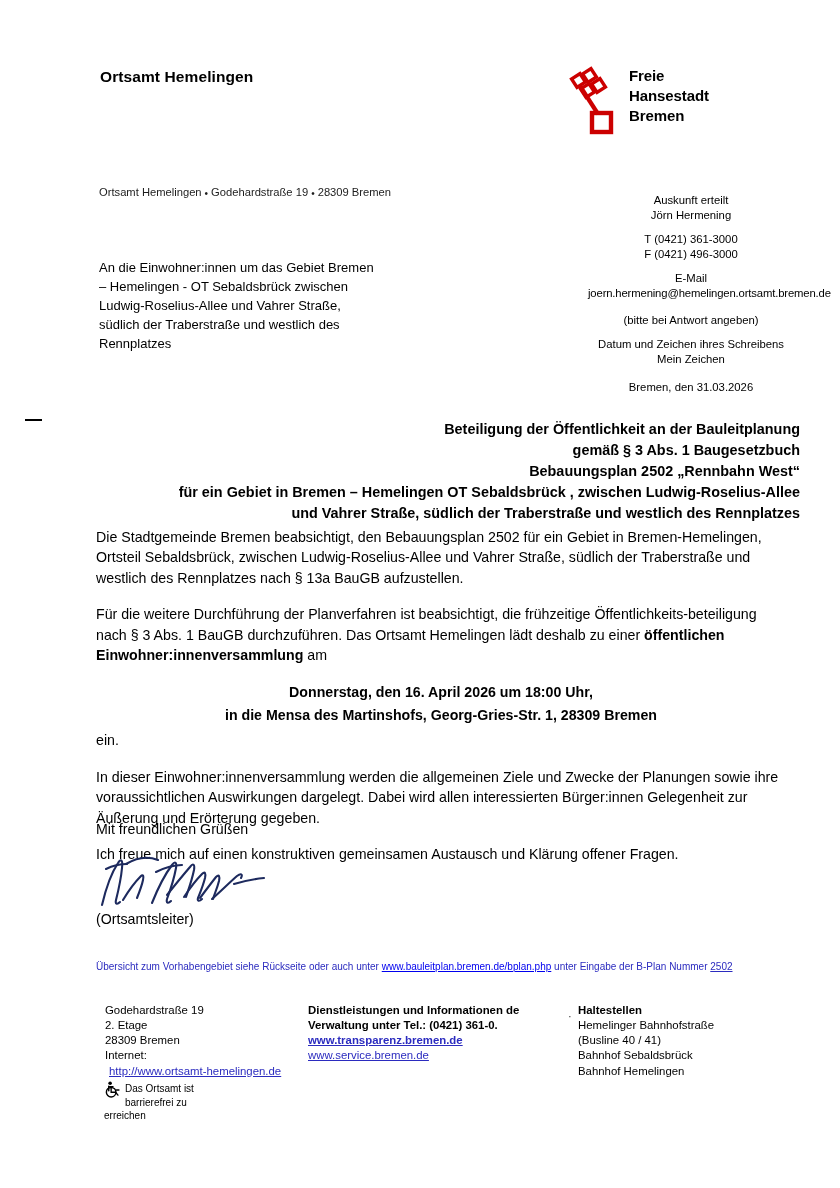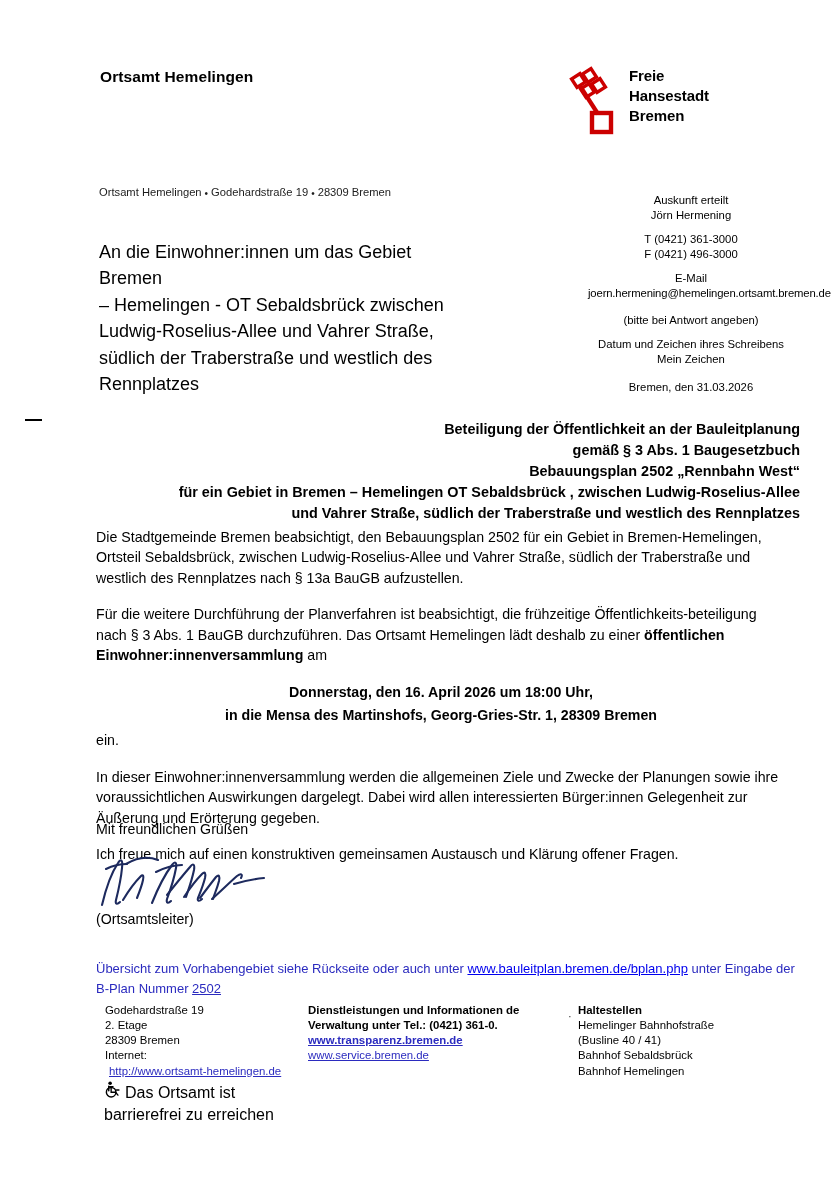--- a/index.html
+++ b/index.html
@@ -69,9 +69,9 @@
   .recipient {
     position: absolute;
     left: 99px;
-    top: 239px;
+    top: 258px;
     width: 360px;
-    font-size: 18px;
+    font-size: 13px;
     line-height: 1.47;
   }
 

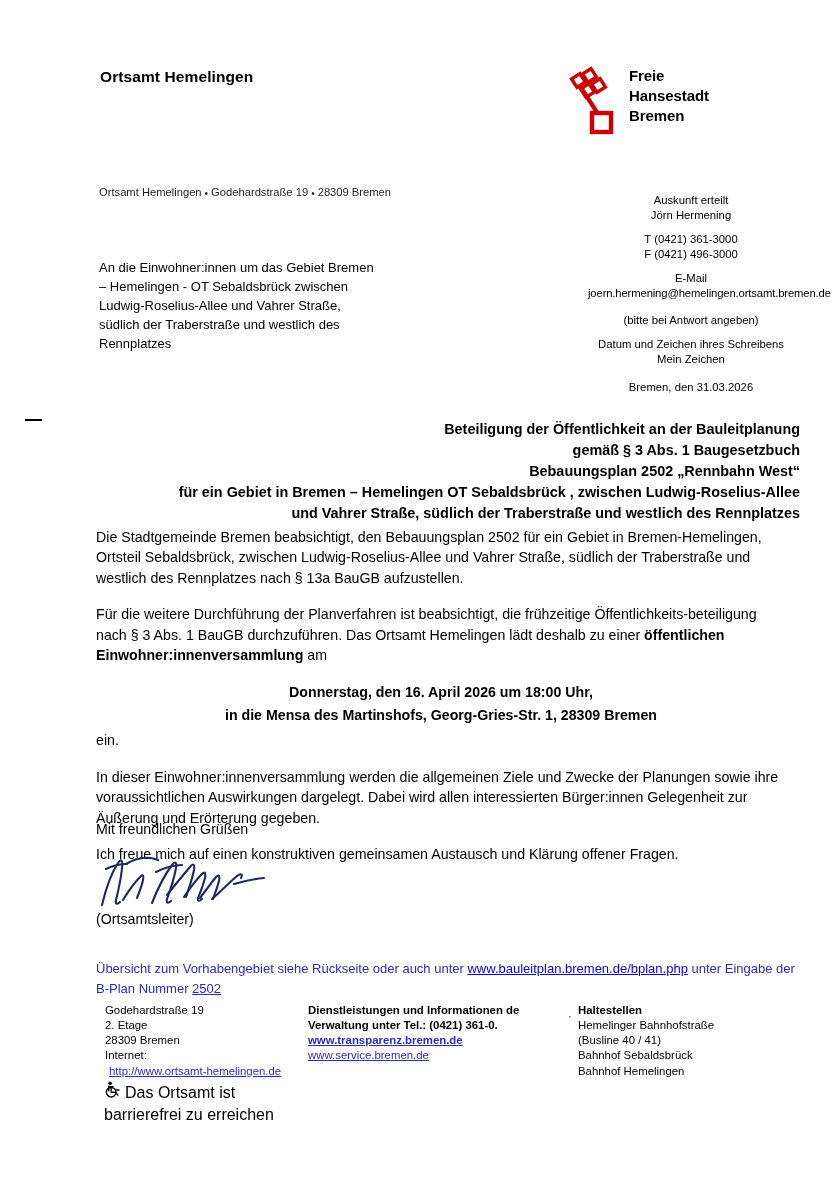--- a/index.html
+++ b/index.html
@@ -158,7 +158,7 @@
     left: 96px;
     top: 959px;
     width: 700px;
-    font-size: 13px;
+    font-size: 10px;
     line-height: 1.5;
     color: #2b2bbf;
   }

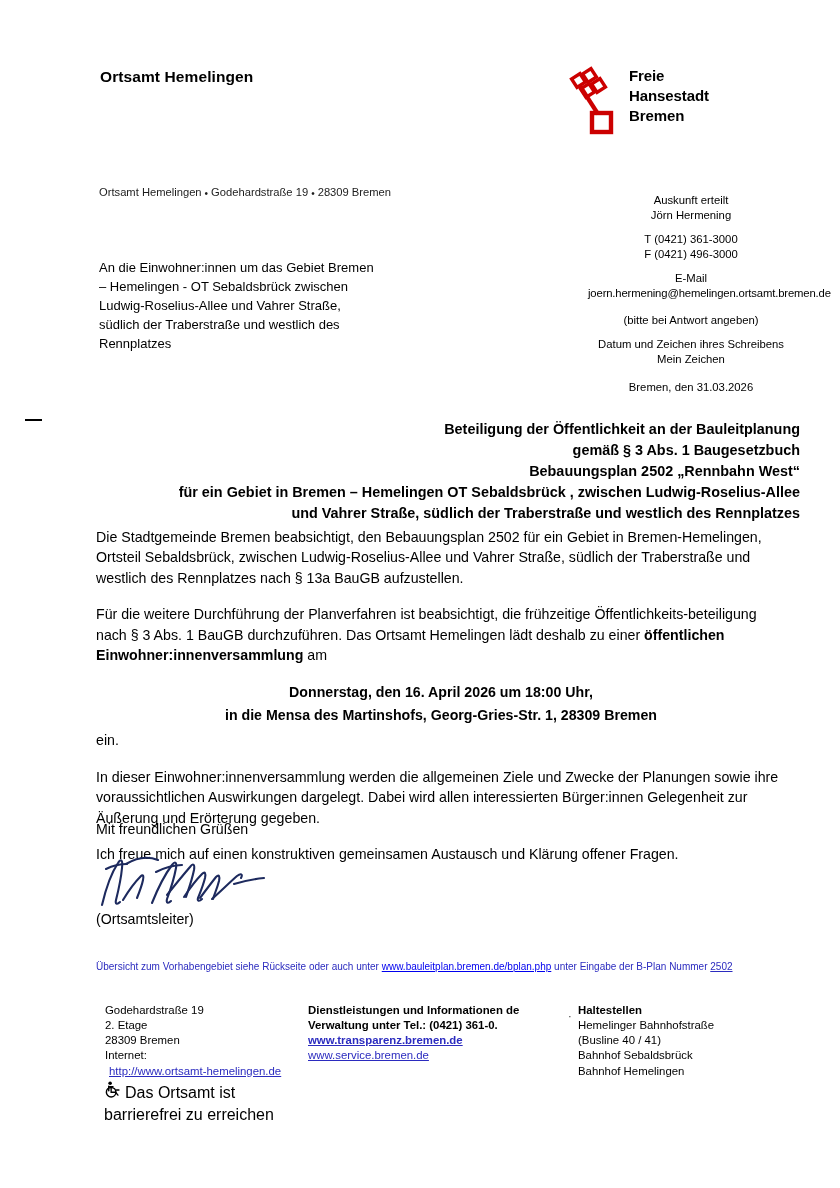--- a/index.html
+++ b/index.html
@@ -201,7 +201,7 @@
     position: absolute;
     left: 104px;
     top: 1082px;
-    font-size: 16px;
+    font-size: 10px;
     line-height: 1.36;
   }
   .access .wheel {

